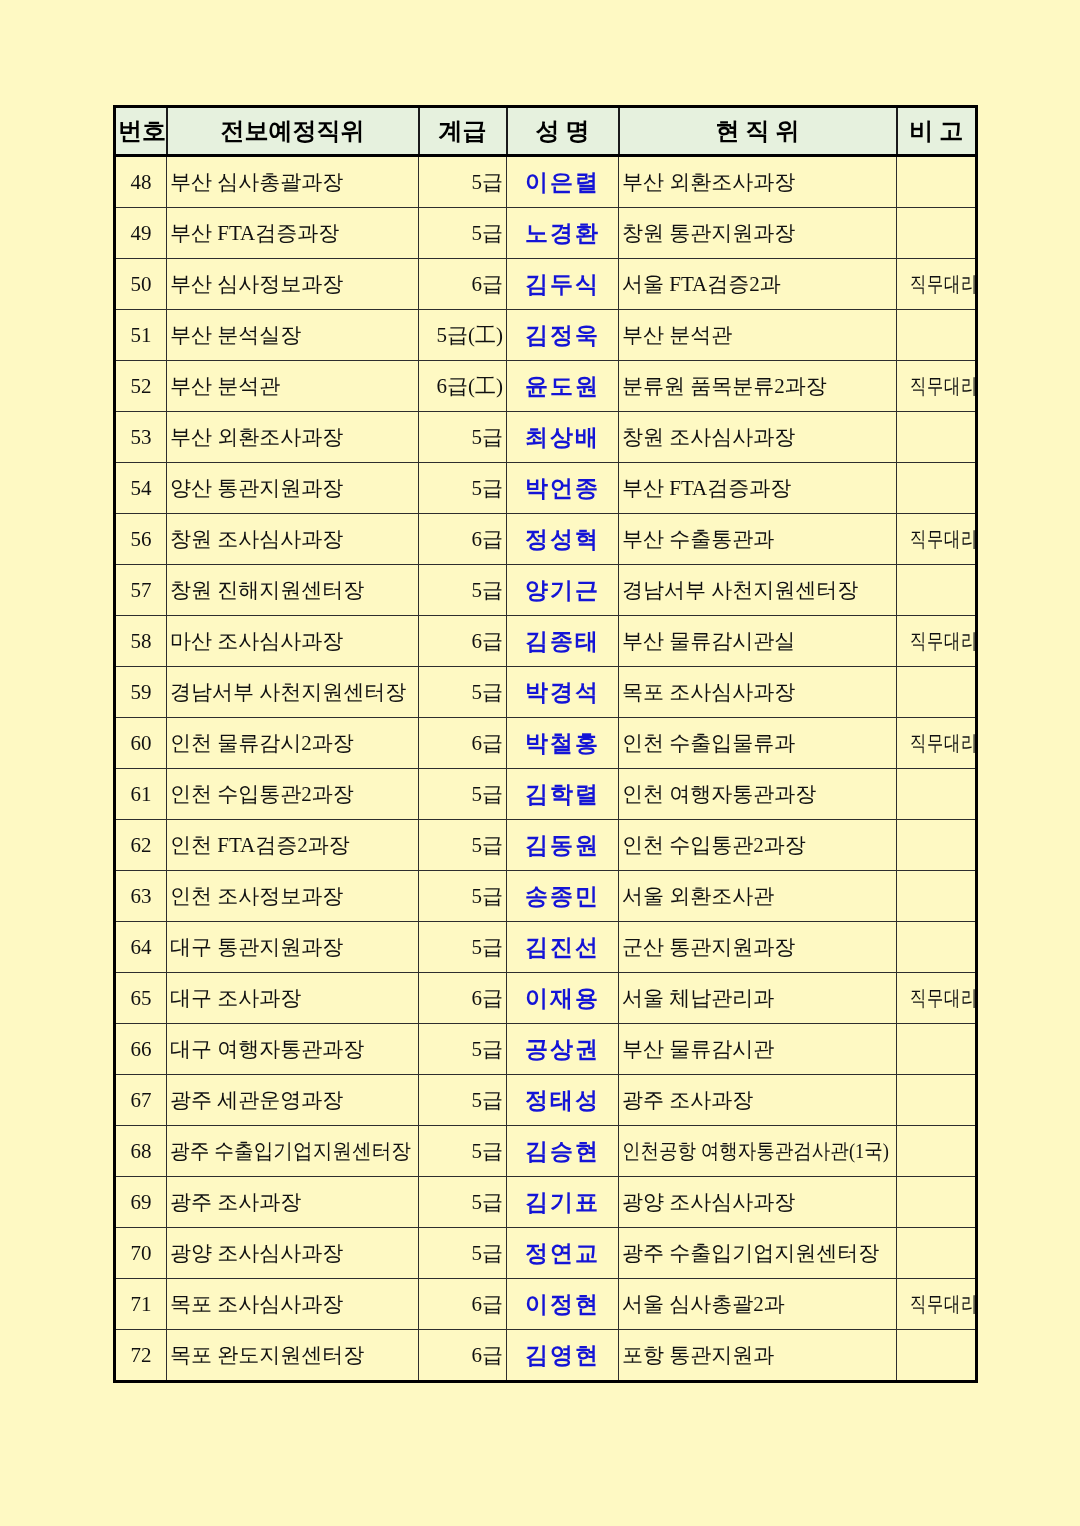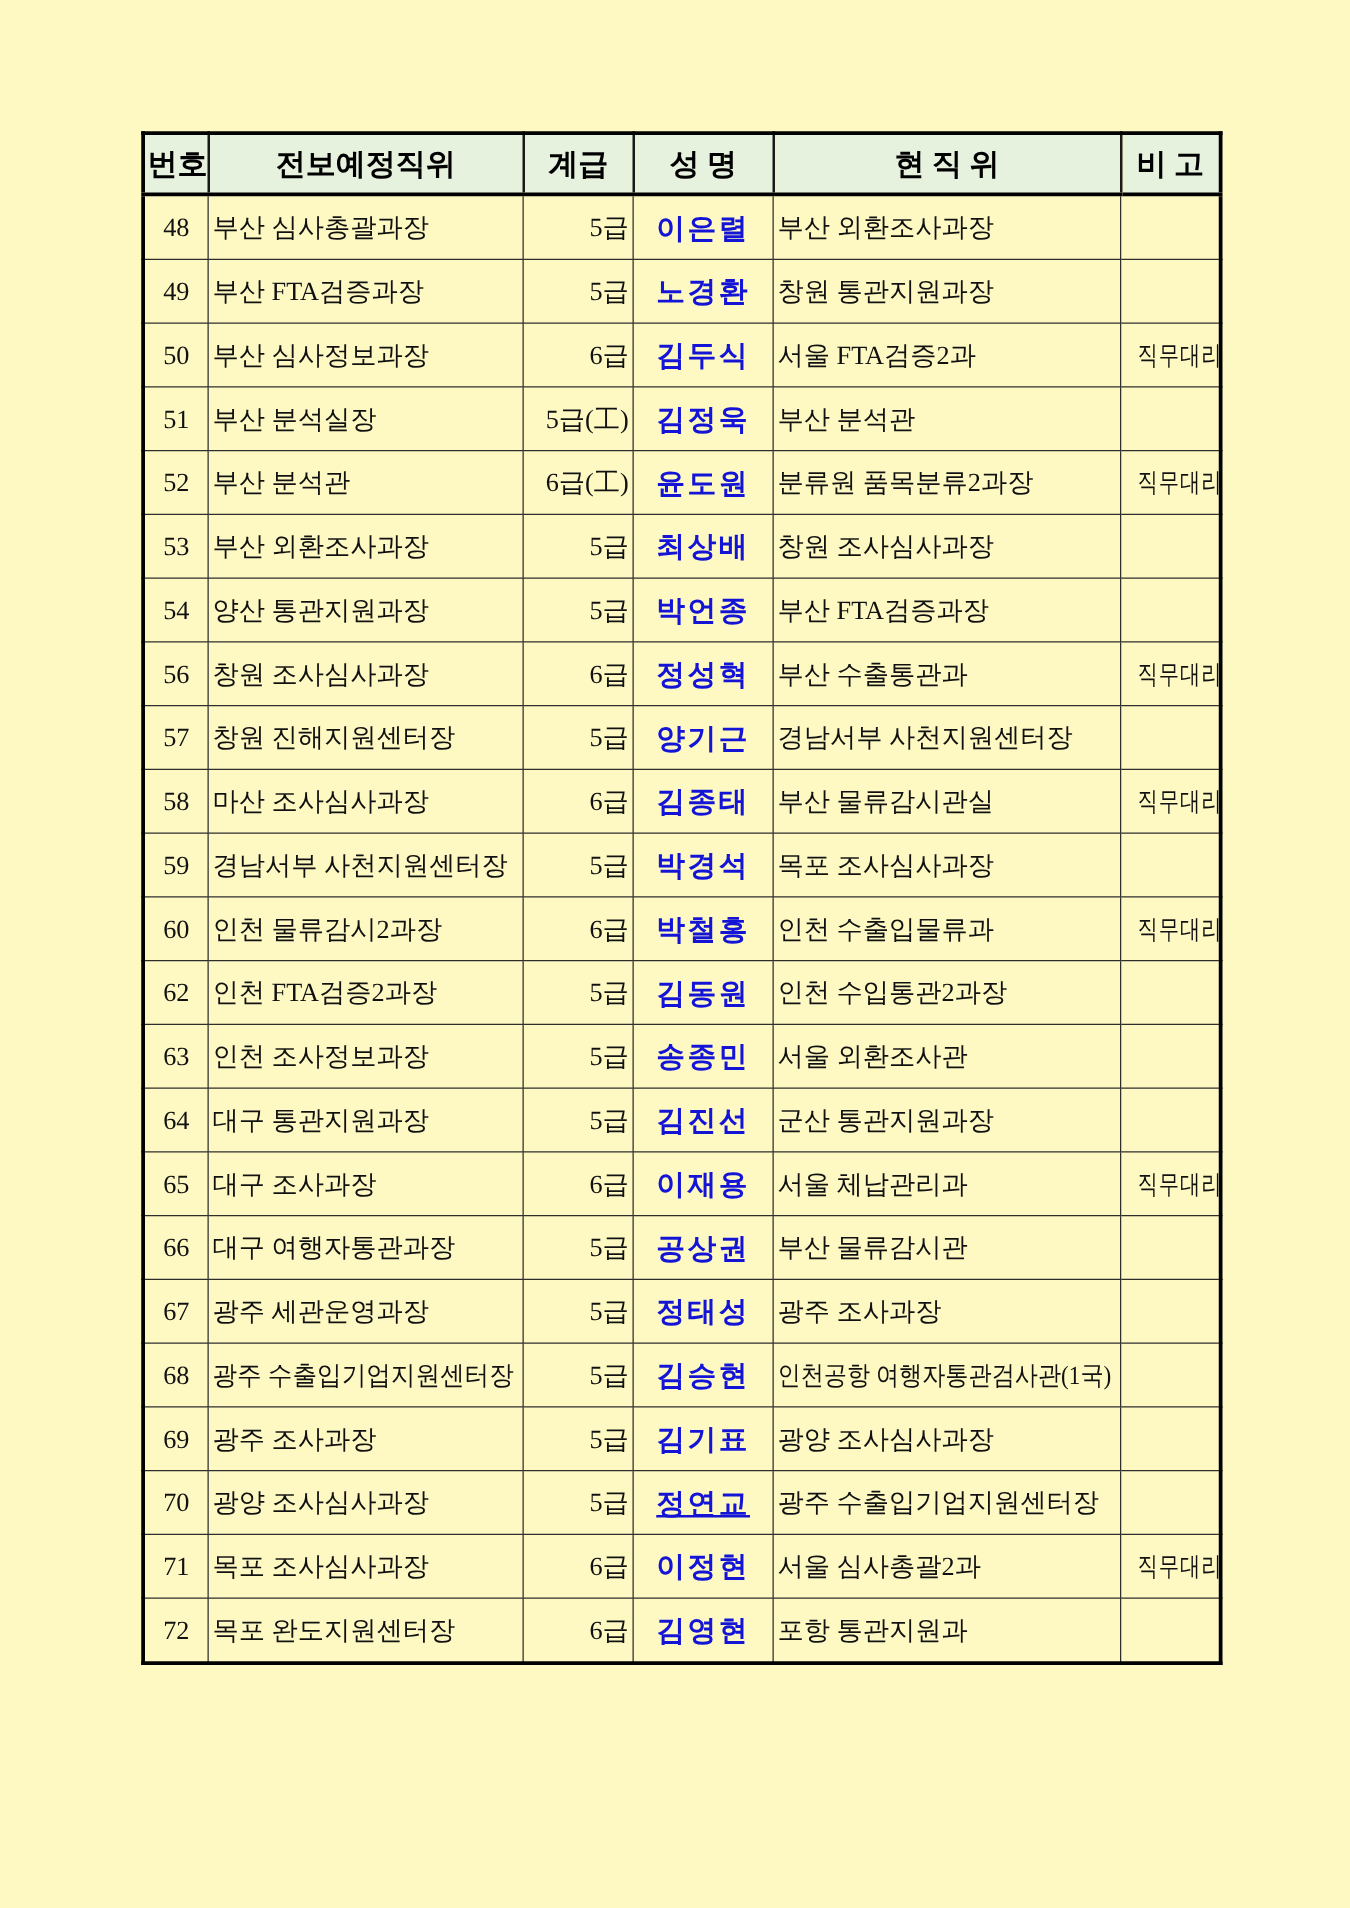--- a/index.html
+++ b/index.html
@@ -194,6 +194,14 @@
           <td class="cell-note"><span class="fit" style="transform-origin: center center; transform: scaleX(0.773);">직무대리</span></td>
         </tr>
         <tr>
+          <td class="cell-no"><span class="fit">61</span></td>
+          <td class="cell-planned"><span class="fit">인천 수입통관2과장</span></td>
+          <td class="cell-rank"><span class="fit">5급</span></td>
+          <td class="cell-name"><span class="fit" style="color: rgb(20, 20, 214);">김학렬</span></td>
+          <td class="cell-current"><span class="fit">인천 여행자통관과장</span></td>
+          <td class="cell-note"><span class="fit"></span></td>
+        </tr>
+        <tr>
           <td class="cell-no"><span class="fit">62</span></td>
           <td class="cell-planned"><span class="fit">인천 FTA검증2과장</span></td>
           <td class="cell-rank"><span class="fit">5급</span></td>

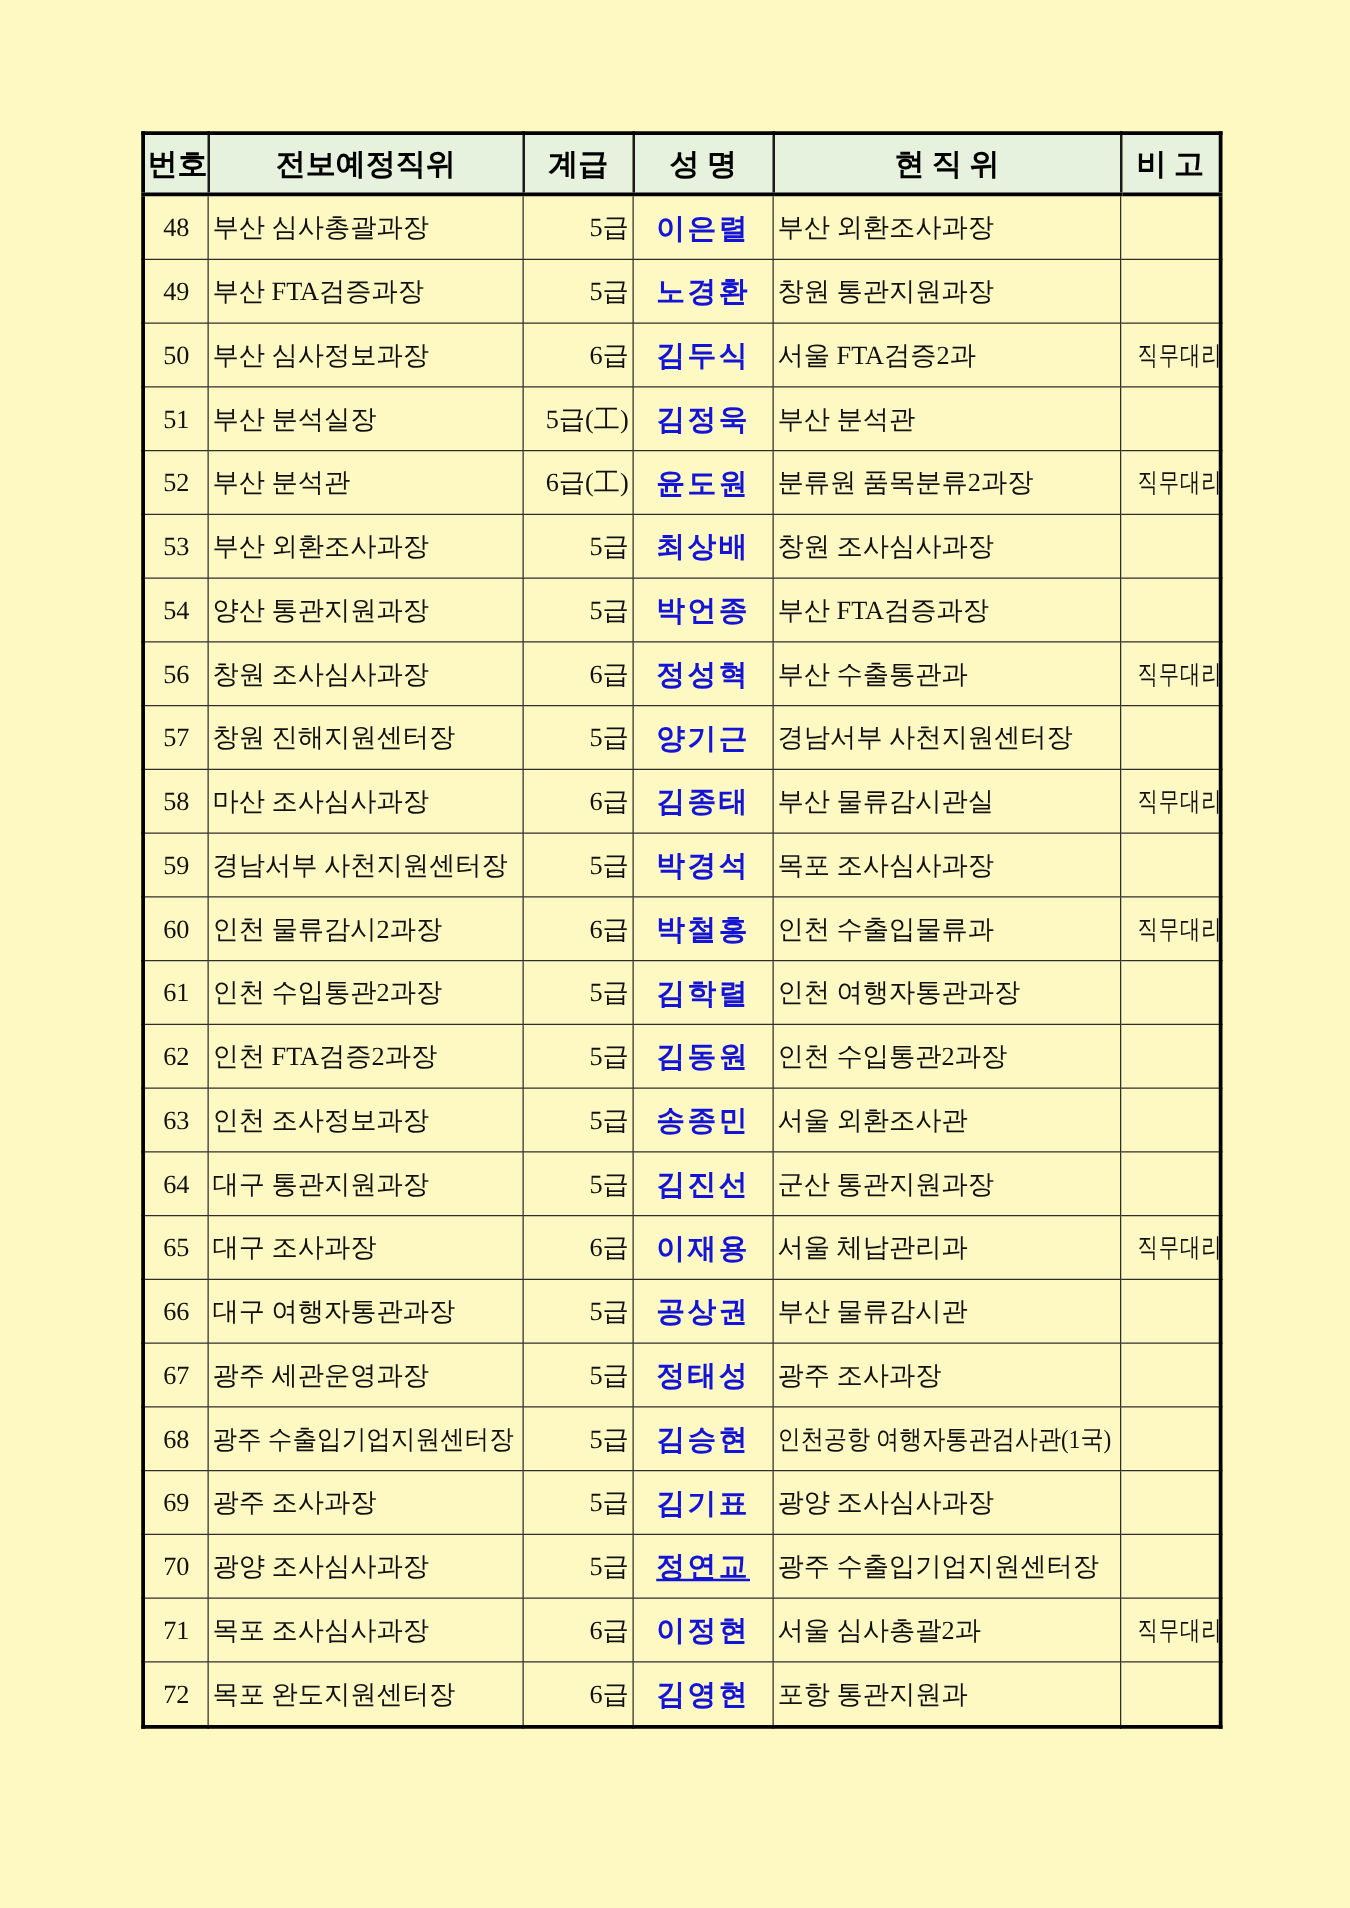--- a/index.html
+++ b/index.html
@@ -269,7 +269,7 @@
           <td class="cell-no"><span class="fit">70</span></td>
           <td class="cell-planned"><span class="fit">광양 조사심사과장</span></td>
           <td class="cell-rank"><span class="fit">5급</span></td>
-          <td class="cell-name"><span class="fit" style="color: rgb(20, 20, 214); text-decoration: underline;">정연교</span></td>
+          <td class="cell-name"><span class="fit" style="color: rgb(20, 20, 214);">정연교</span></td>
           <td class="cell-current"><span class="fit">광주 수출입기업지원센터장</span></td>
           <td class="cell-note"><span class="fit"></span></td>
         </tr>

